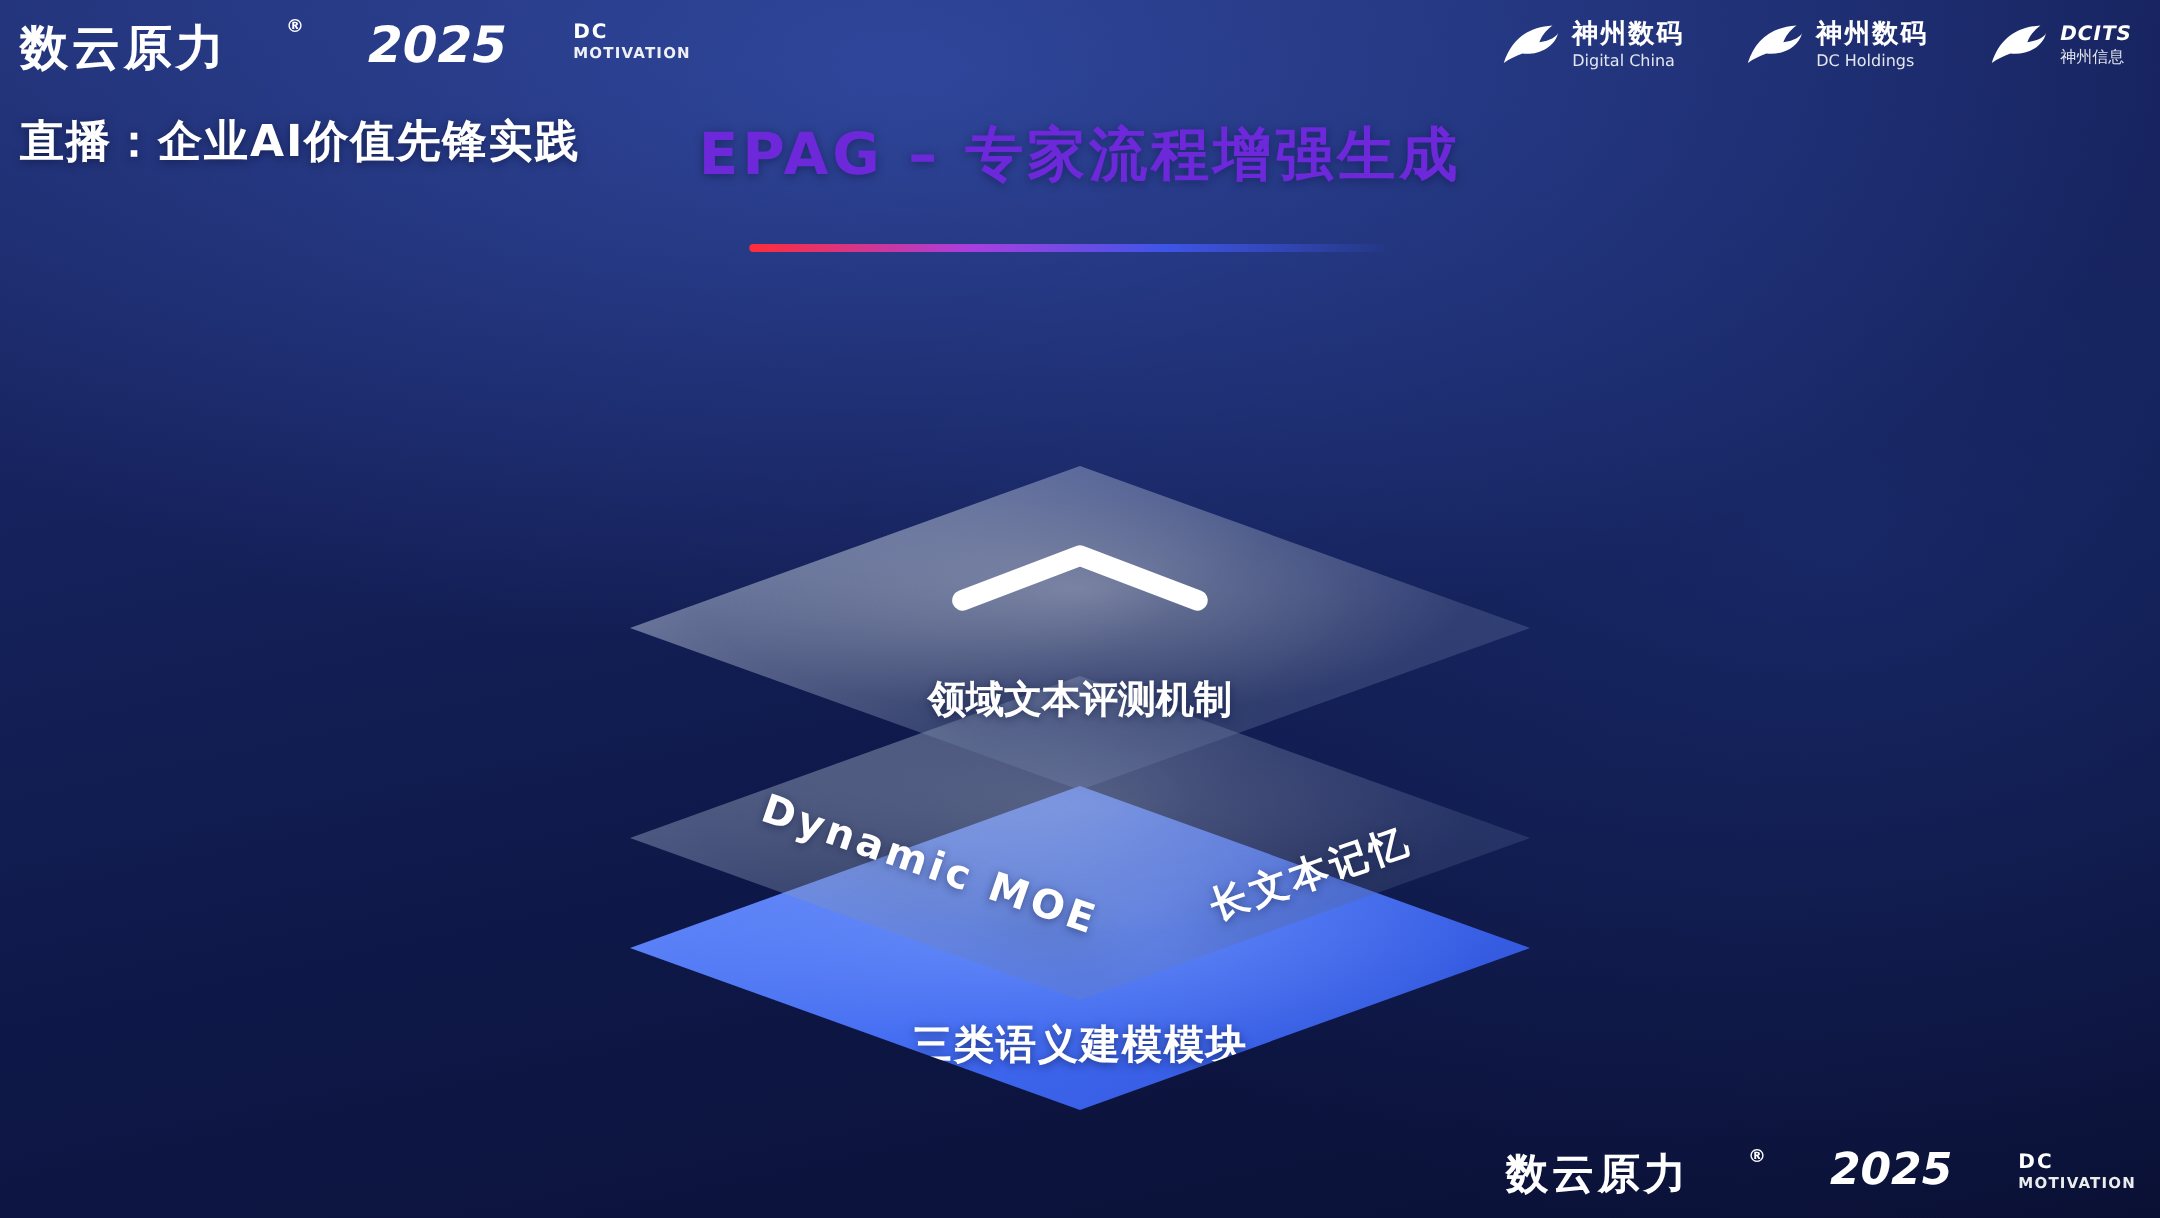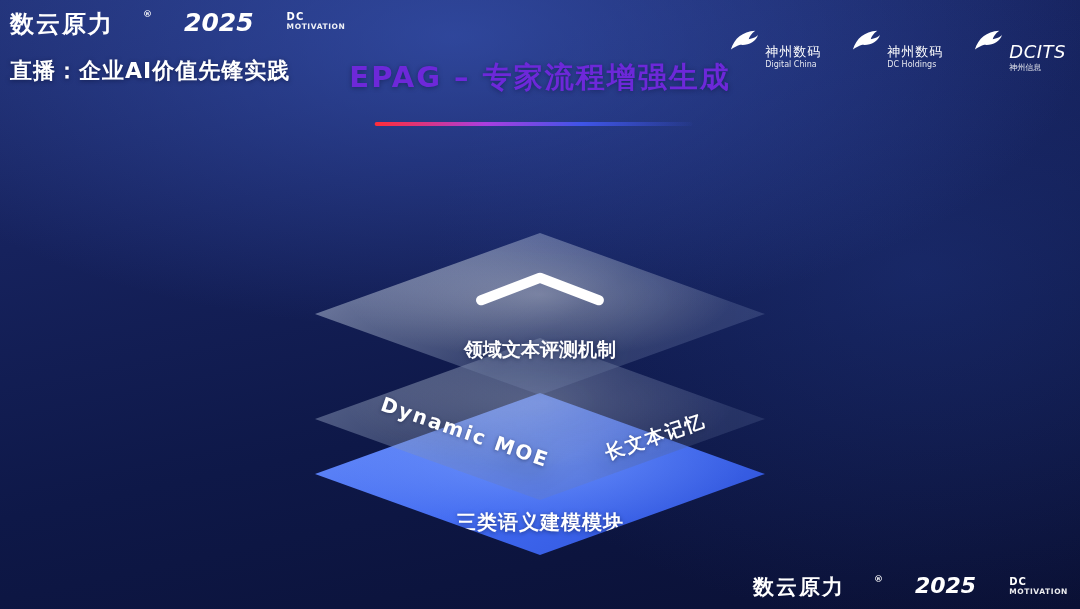--- a/index.html
+++ b/index.html
@@ -36,7 +36,7 @@
   .corp-logos { position:absolute; right:14px; top:10px; display:flex; align-items:center; gap:30px; }
   .corp-logo { display:flex; align-items:center; gap:6px; }
   .corp-logo svg { display:block; }
-  .corp-name { font-size:13px; font-weight:normal; letter-spacing:1px; line-height:1.15;margin-top:32px; }
+  .corp-name { font-size:13px; font-weight:bold; letter-spacing:1px; line-height:1.15; }
   .corp-sub { font-size:8px; opacity:0.88; line-height:1.2; }
   .corp-logo.dcits .corp-name { font-style:italic; font-size:18px; letter-spacing:0.5px; }
 

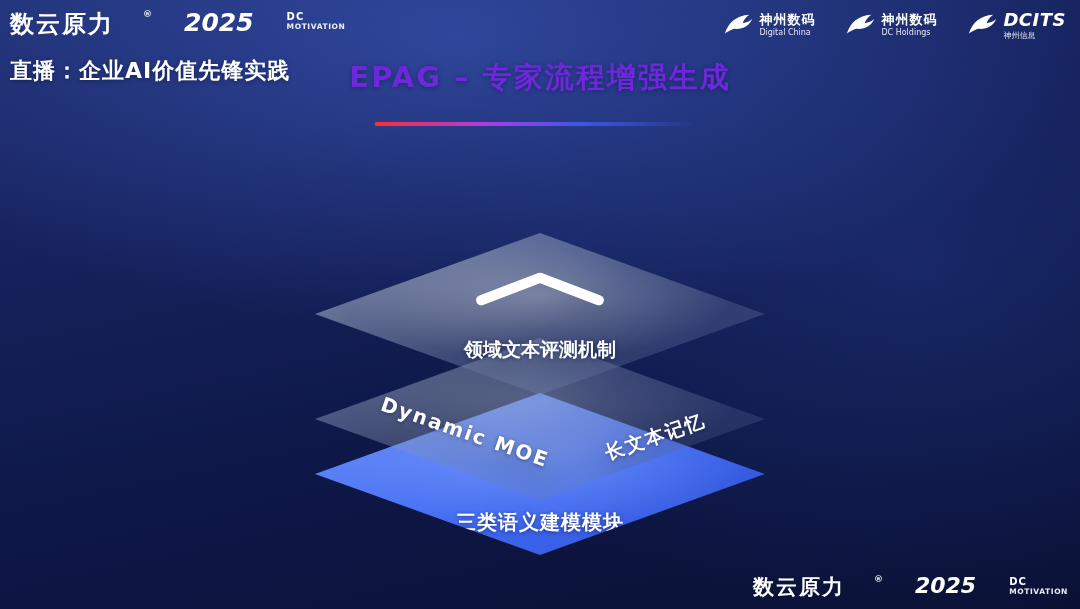--- a/index.html
+++ b/index.html
@@ -38,7 +38,7 @@
   .corp-logo svg { display:block; }
   .corp-name { font-size:13px; font-weight:bold; letter-spacing:1px; line-height:1.15; }
   .corp-sub { font-size:8px; opacity:0.88; line-height:1.2; }
-  .corp-logo.dcits .corp-name { font-style:italic; font-size:18px; letter-spacing:0.5px; }
+  .corp-logo.dcits .corp-name { font-style:italic; font-size:10px; letter-spacing:0.5px; }
 
   
   .slide-title { position:absolute; top:58px; left:0; width:100%; text-align:center; font-size:29px; font-weight:bold; letter-spacing:2px; color:#6d28d9; text-shadow:0 1px 5px rgba(5,10,40,0.4); }

